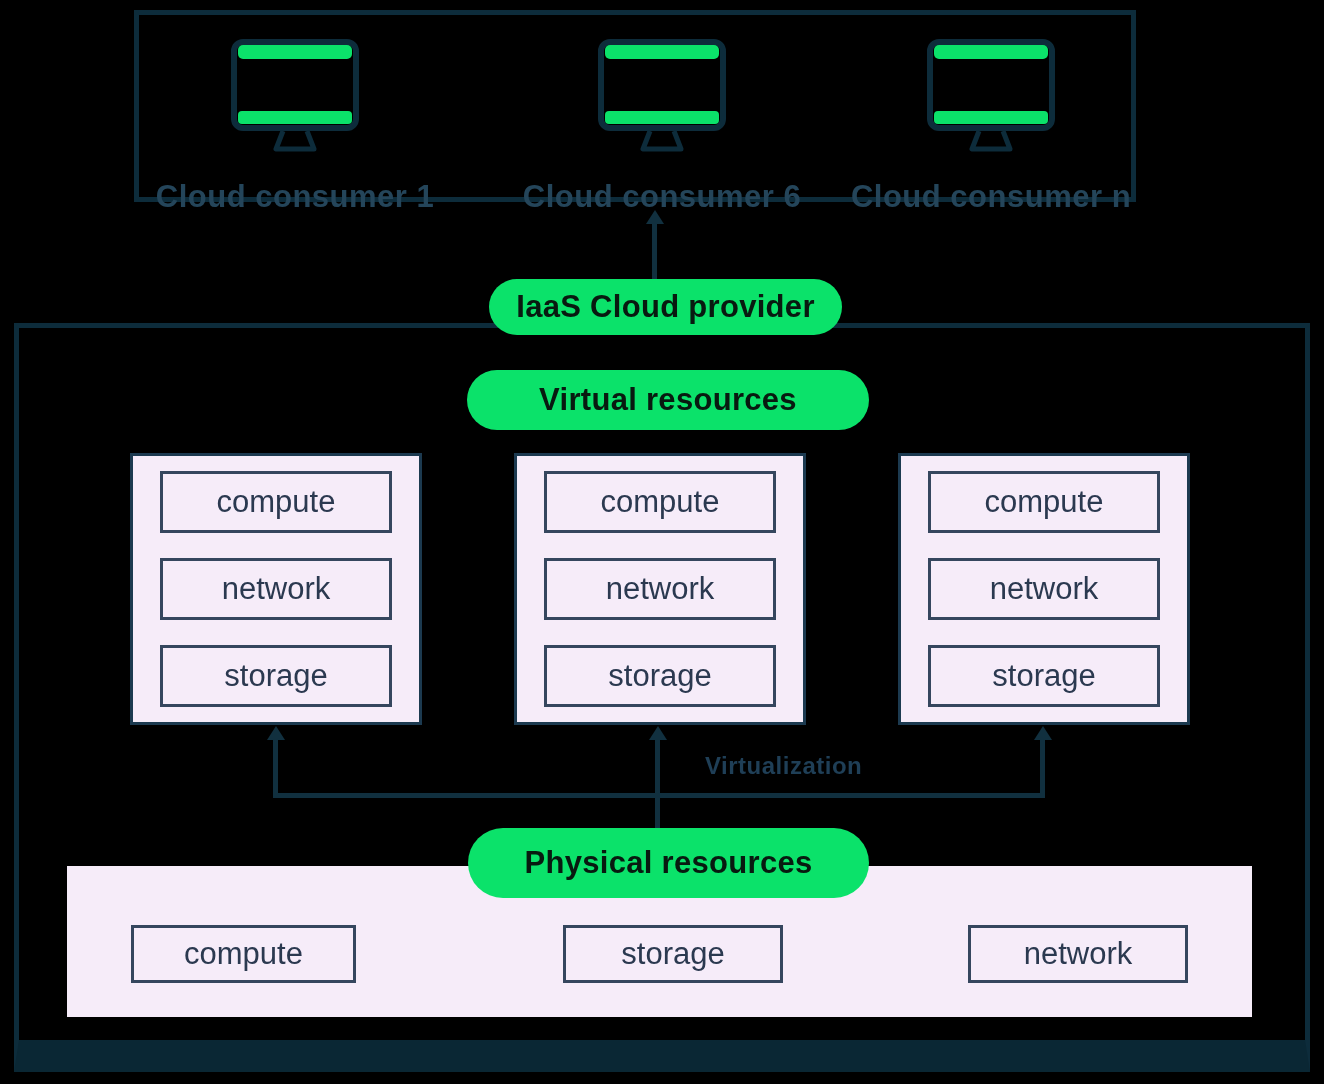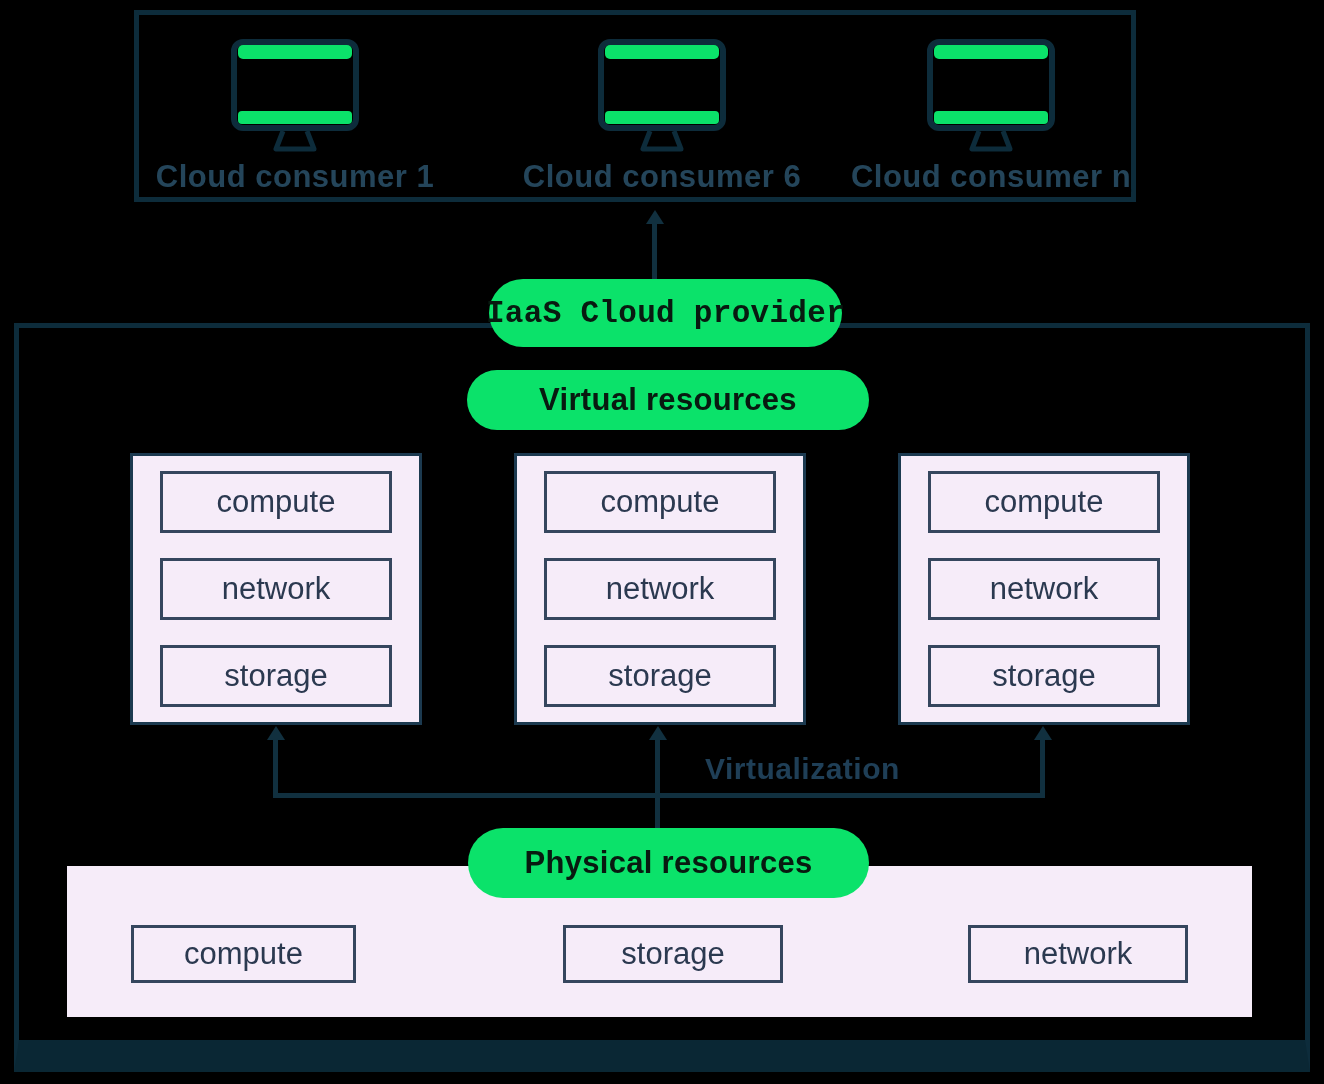--- a/index.html
+++ b/index.html
@@ -20,7 +20,7 @@
 
   
   .consumers-box{left:134px;top:10px;width:1002px;height:192px;border:5px solid var(--navy);background:#000;}
-  .consumer{position:absolute;top:24px;width:280px;display:flex;flex-direction:column;align-items:center;}
+  .consumer{position:absolute;top:24px;width:280px;display:flex;flex-direction:column;align-items:center;gap:20px;}
   .consumer-label{margin-top:4px;font-size:31px;font-weight:600;color:var(--label-navy);letter-spacing:.5px;white-space:nowrap;}
 
   

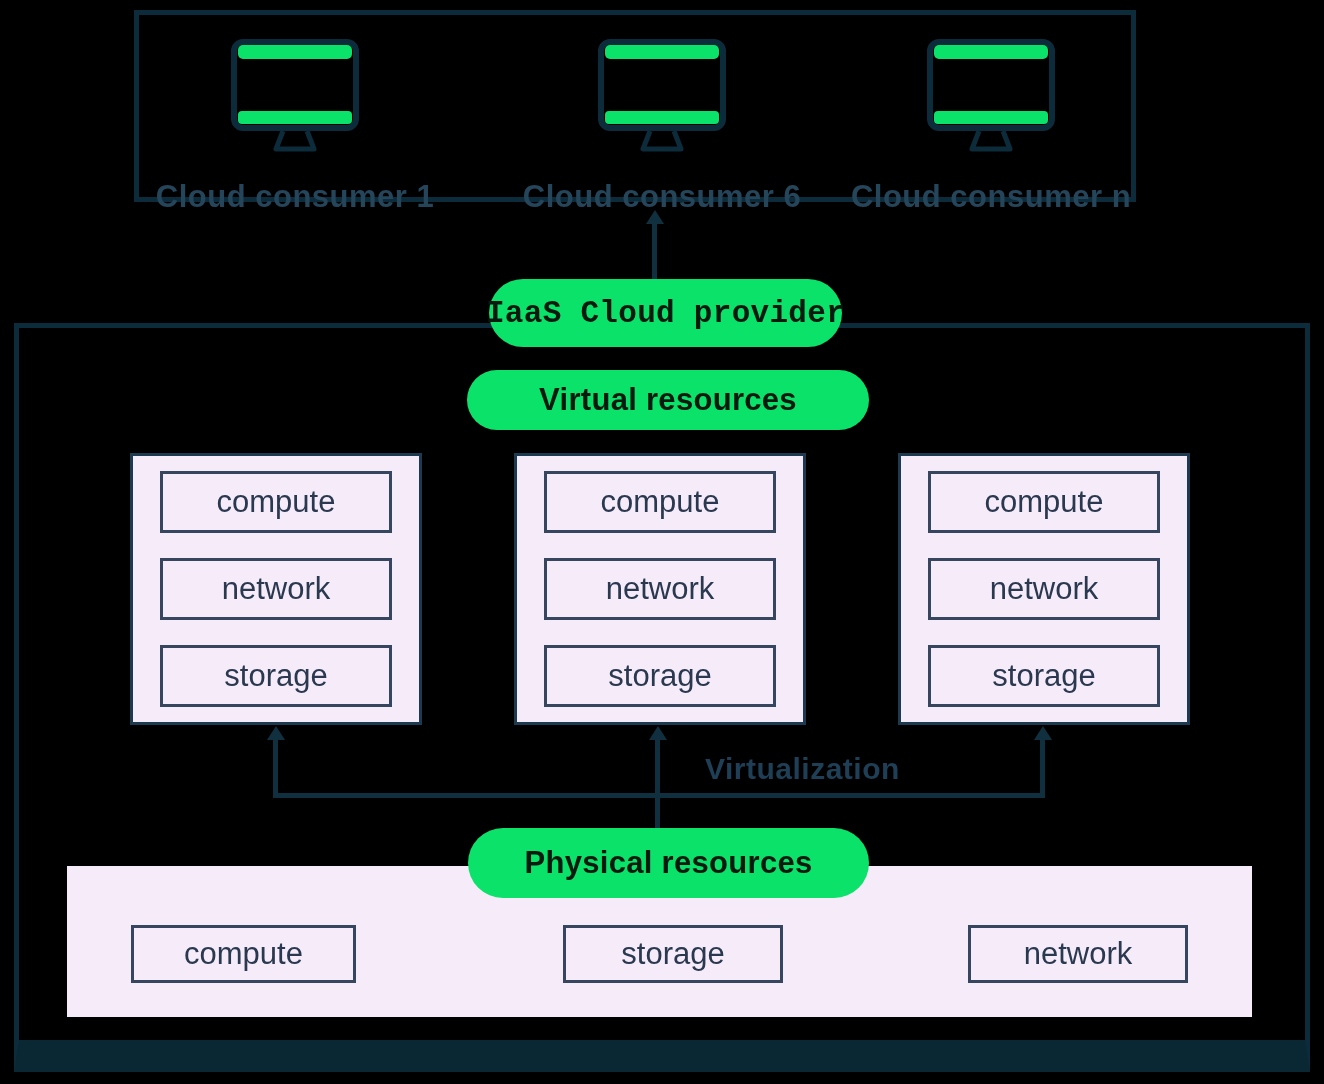--- a/index.html
+++ b/index.html
@@ -34,7 +34,7 @@
     background:var(--green);border-radius:38px;color:var(--pill-ink);
     font-size:31px;font-weight:700;letter-spacing:.3px;z-index:6;white-space:nowrap;
   }
-  .iaas-pill{left:489px;top:279px;width:353px;height:68px;font-family:Liberation Mono, monospace;}
+  .iaas-pill{left:489px;top:279px;width:353px;height:56px;}
   .virtual-pill{left:467px;top:370px;width:402px;height:60px;}
   .physical-pill{left:468px;top:828px;width:401px;height:70px;}
 

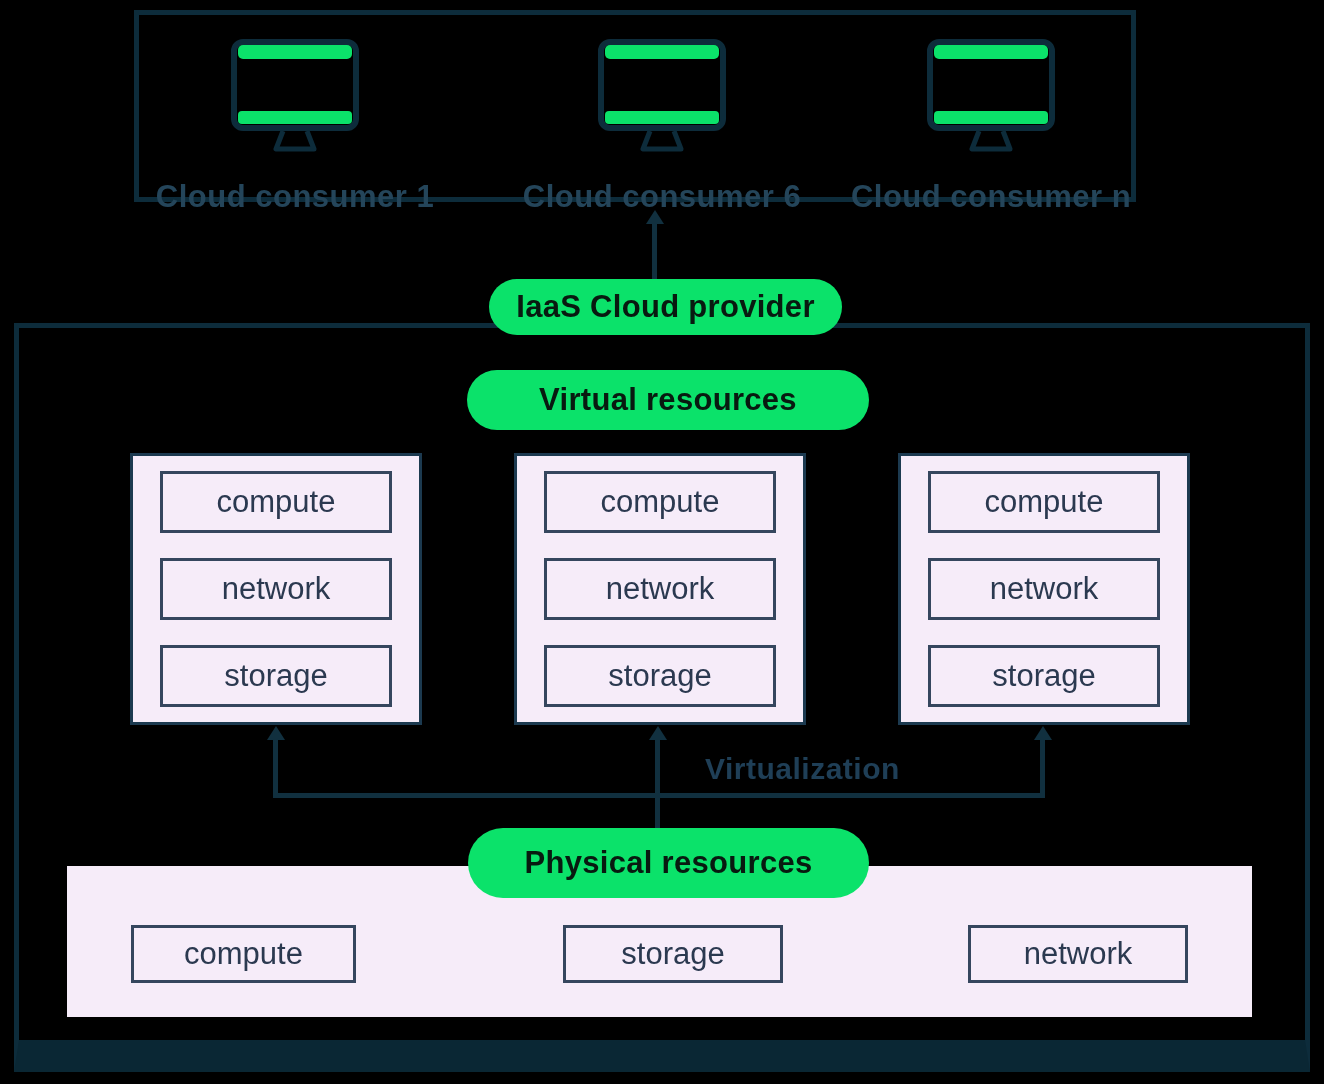--- a/index.html
+++ b/index.html
@@ -57,7 +57,7 @@
   }
 
   .virtualization-label{
-    left:705px;top:752px;font-size:30px;font-weight:600;color:#1f3f57;z-index:2;letter-spacing:.5px;
+    left:705px;top:752px;font-size:24px;font-weight:600;color:#1f3f57;z-index:2;letter-spacing:.5px;
   }
 
   

